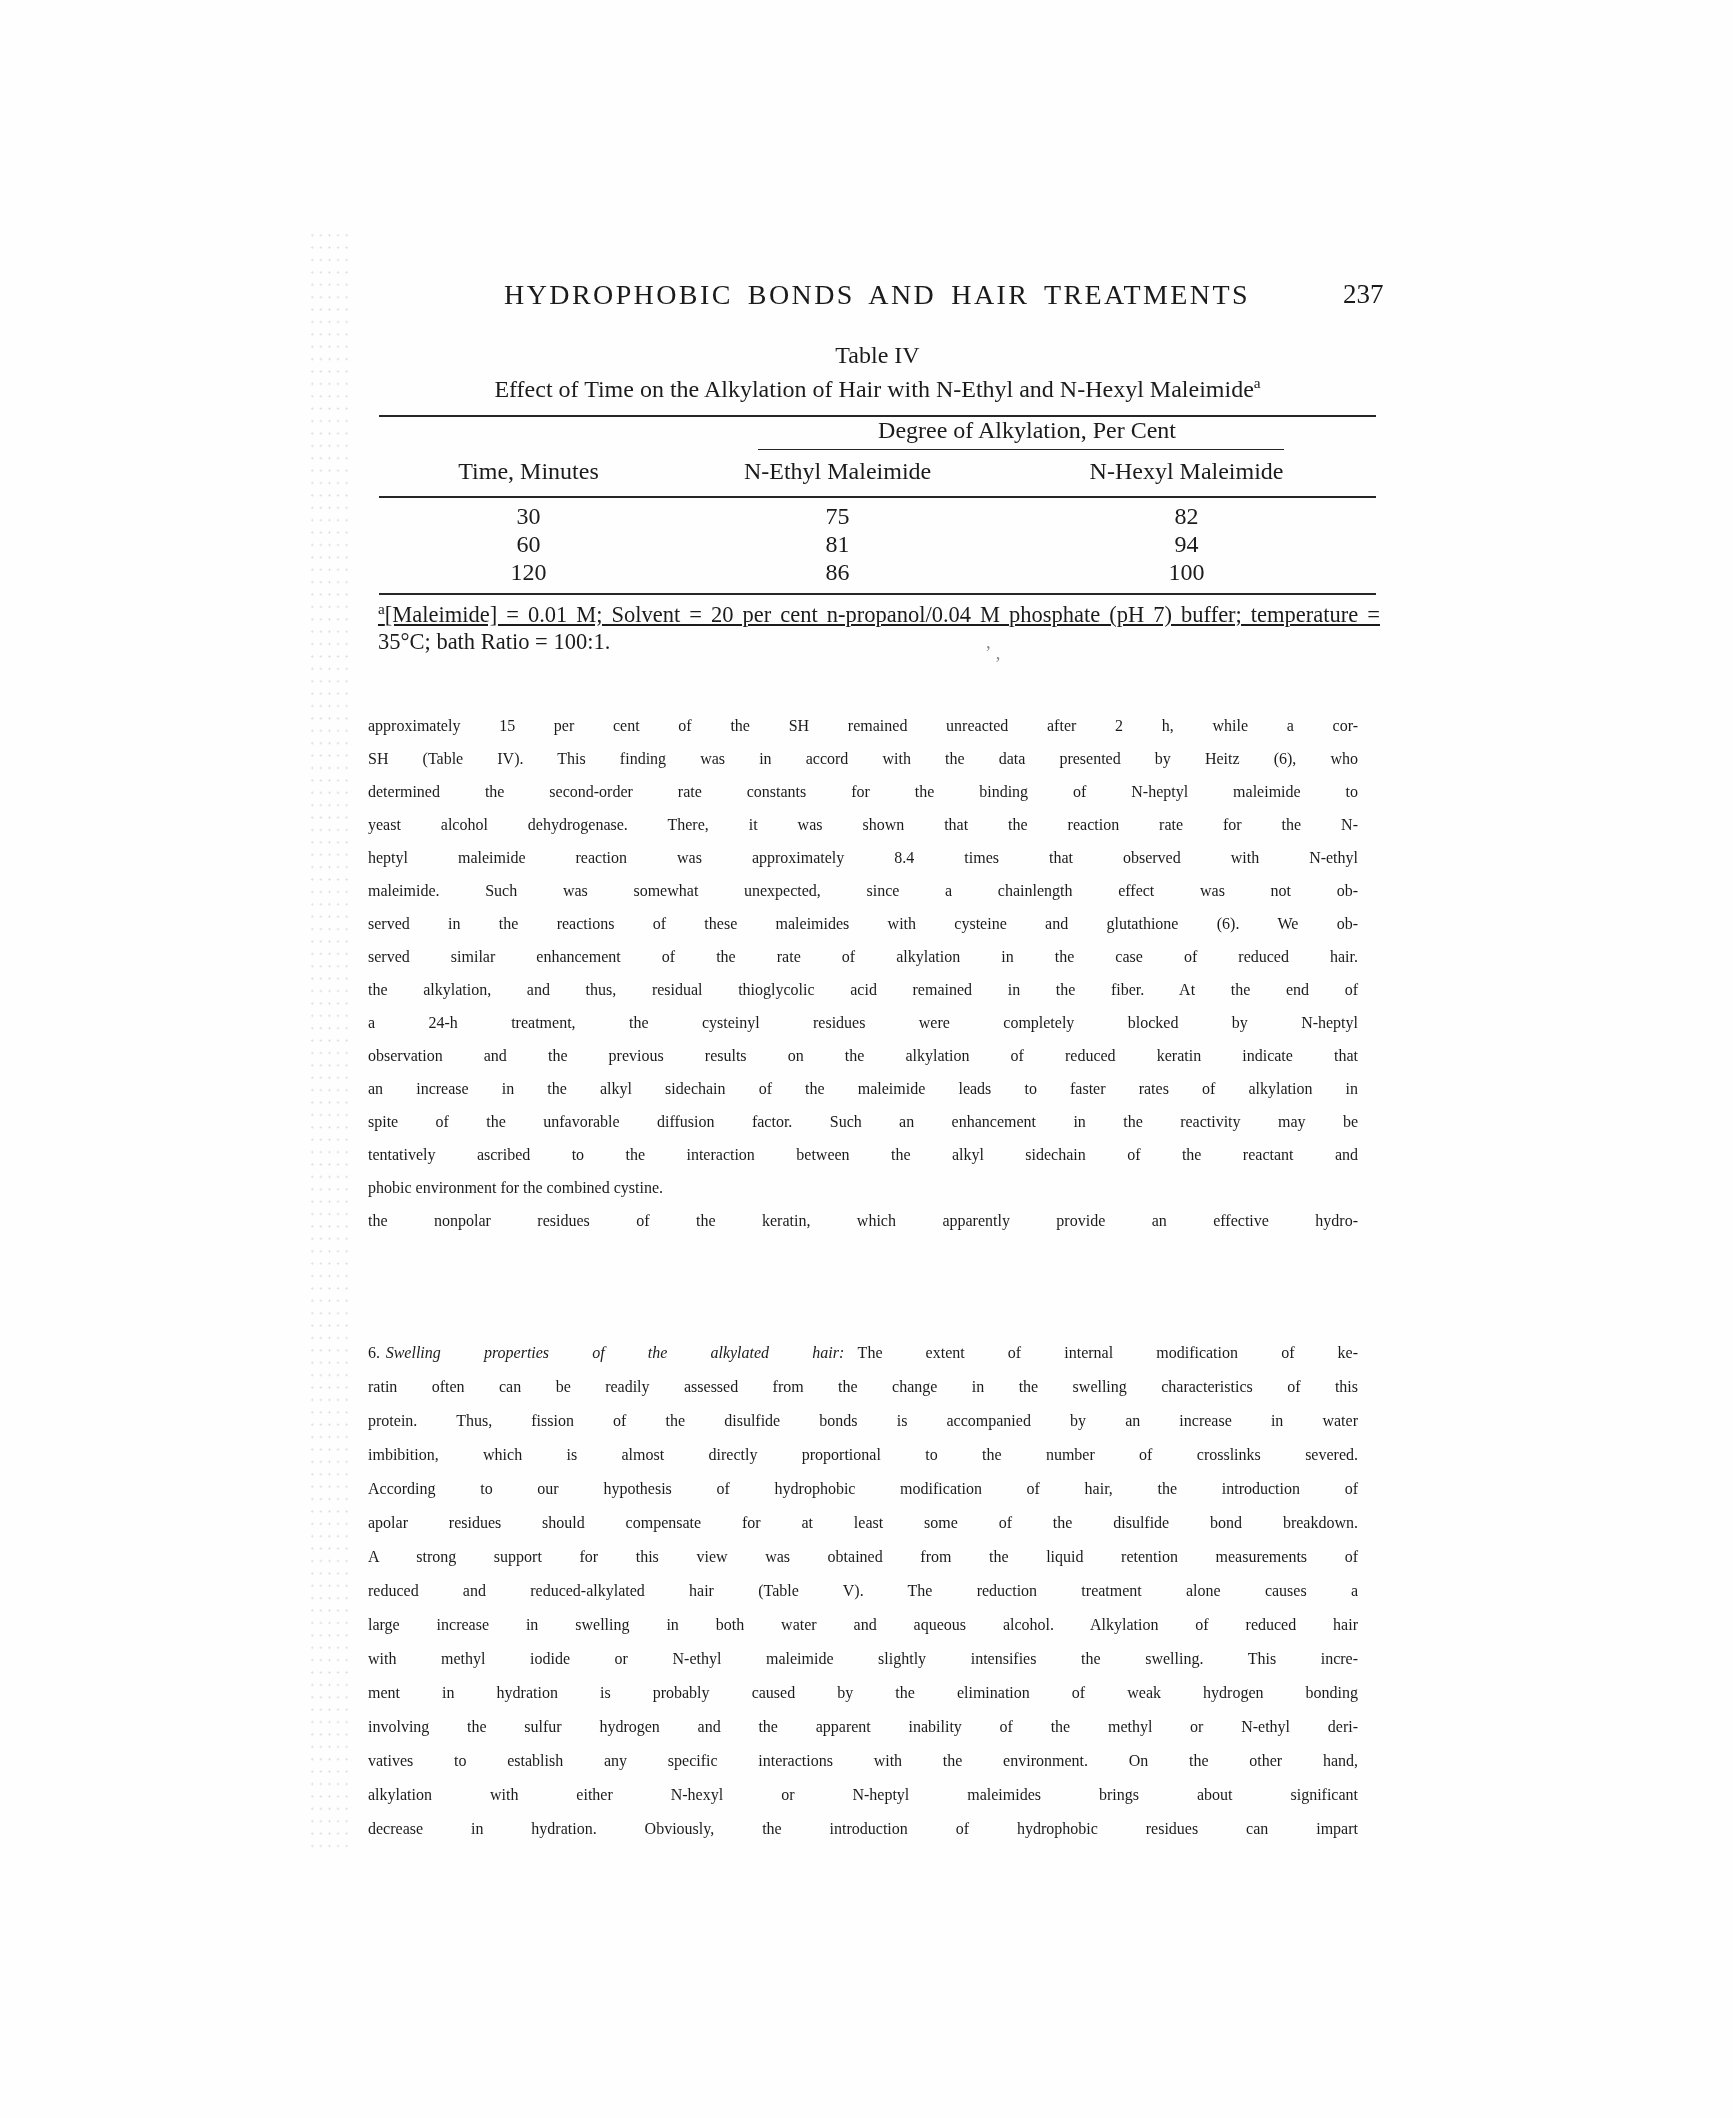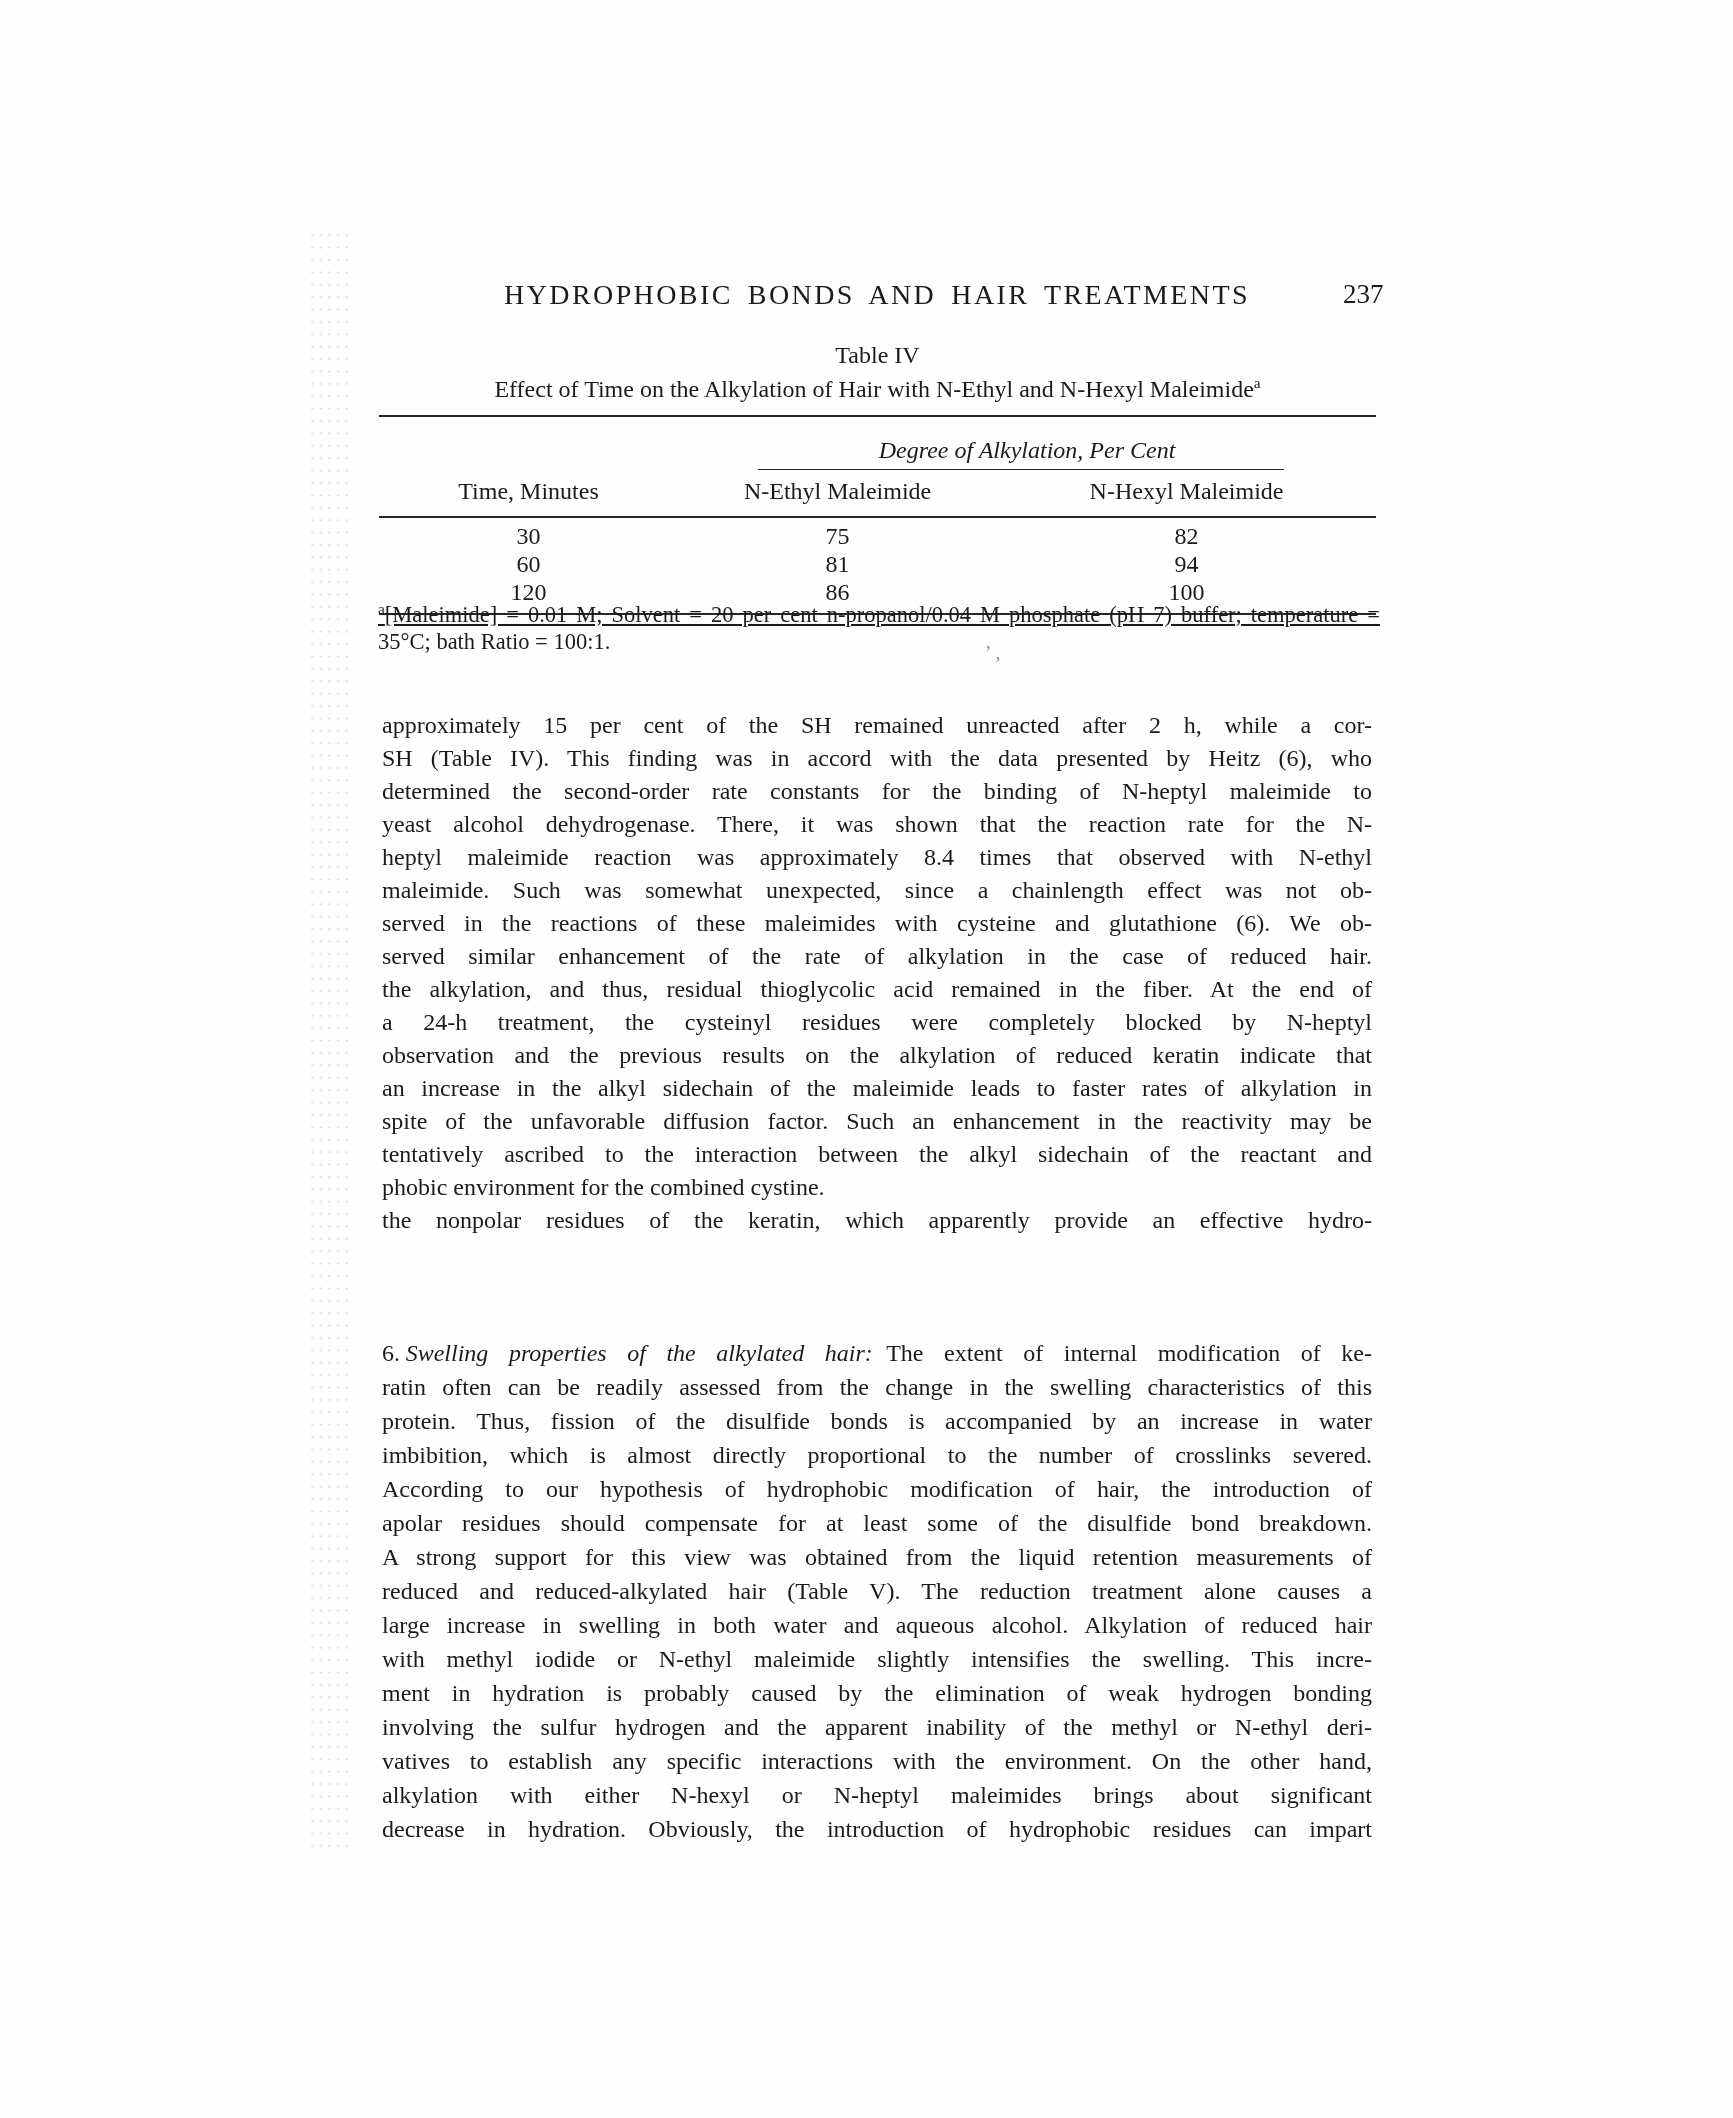--- a/index.html
+++ b/index.html
@@ -44,7 +44,7 @@
   .tbl .t-caption { text-align:center; margin-top:6.7px; }
   sup.note { font-size:15.3px; vertical-align:super; line-height:0; }
   .rule-top   { border-top:2.9px solid #262626; margin-top:12.4px; }
-  .grp-row    { display:flex; margin-top:20px;font-style:italic; }
+  .grp-row    { display:flex; margin-top:0; }
   .grp-spacer { width:30%; }
   .grp-label  { width:70%; text-align:center; }
   .sub-rule   { border-top:1.9px solid #262626; margin-left:38%; width:52.8%; margin-top:4.8px; }

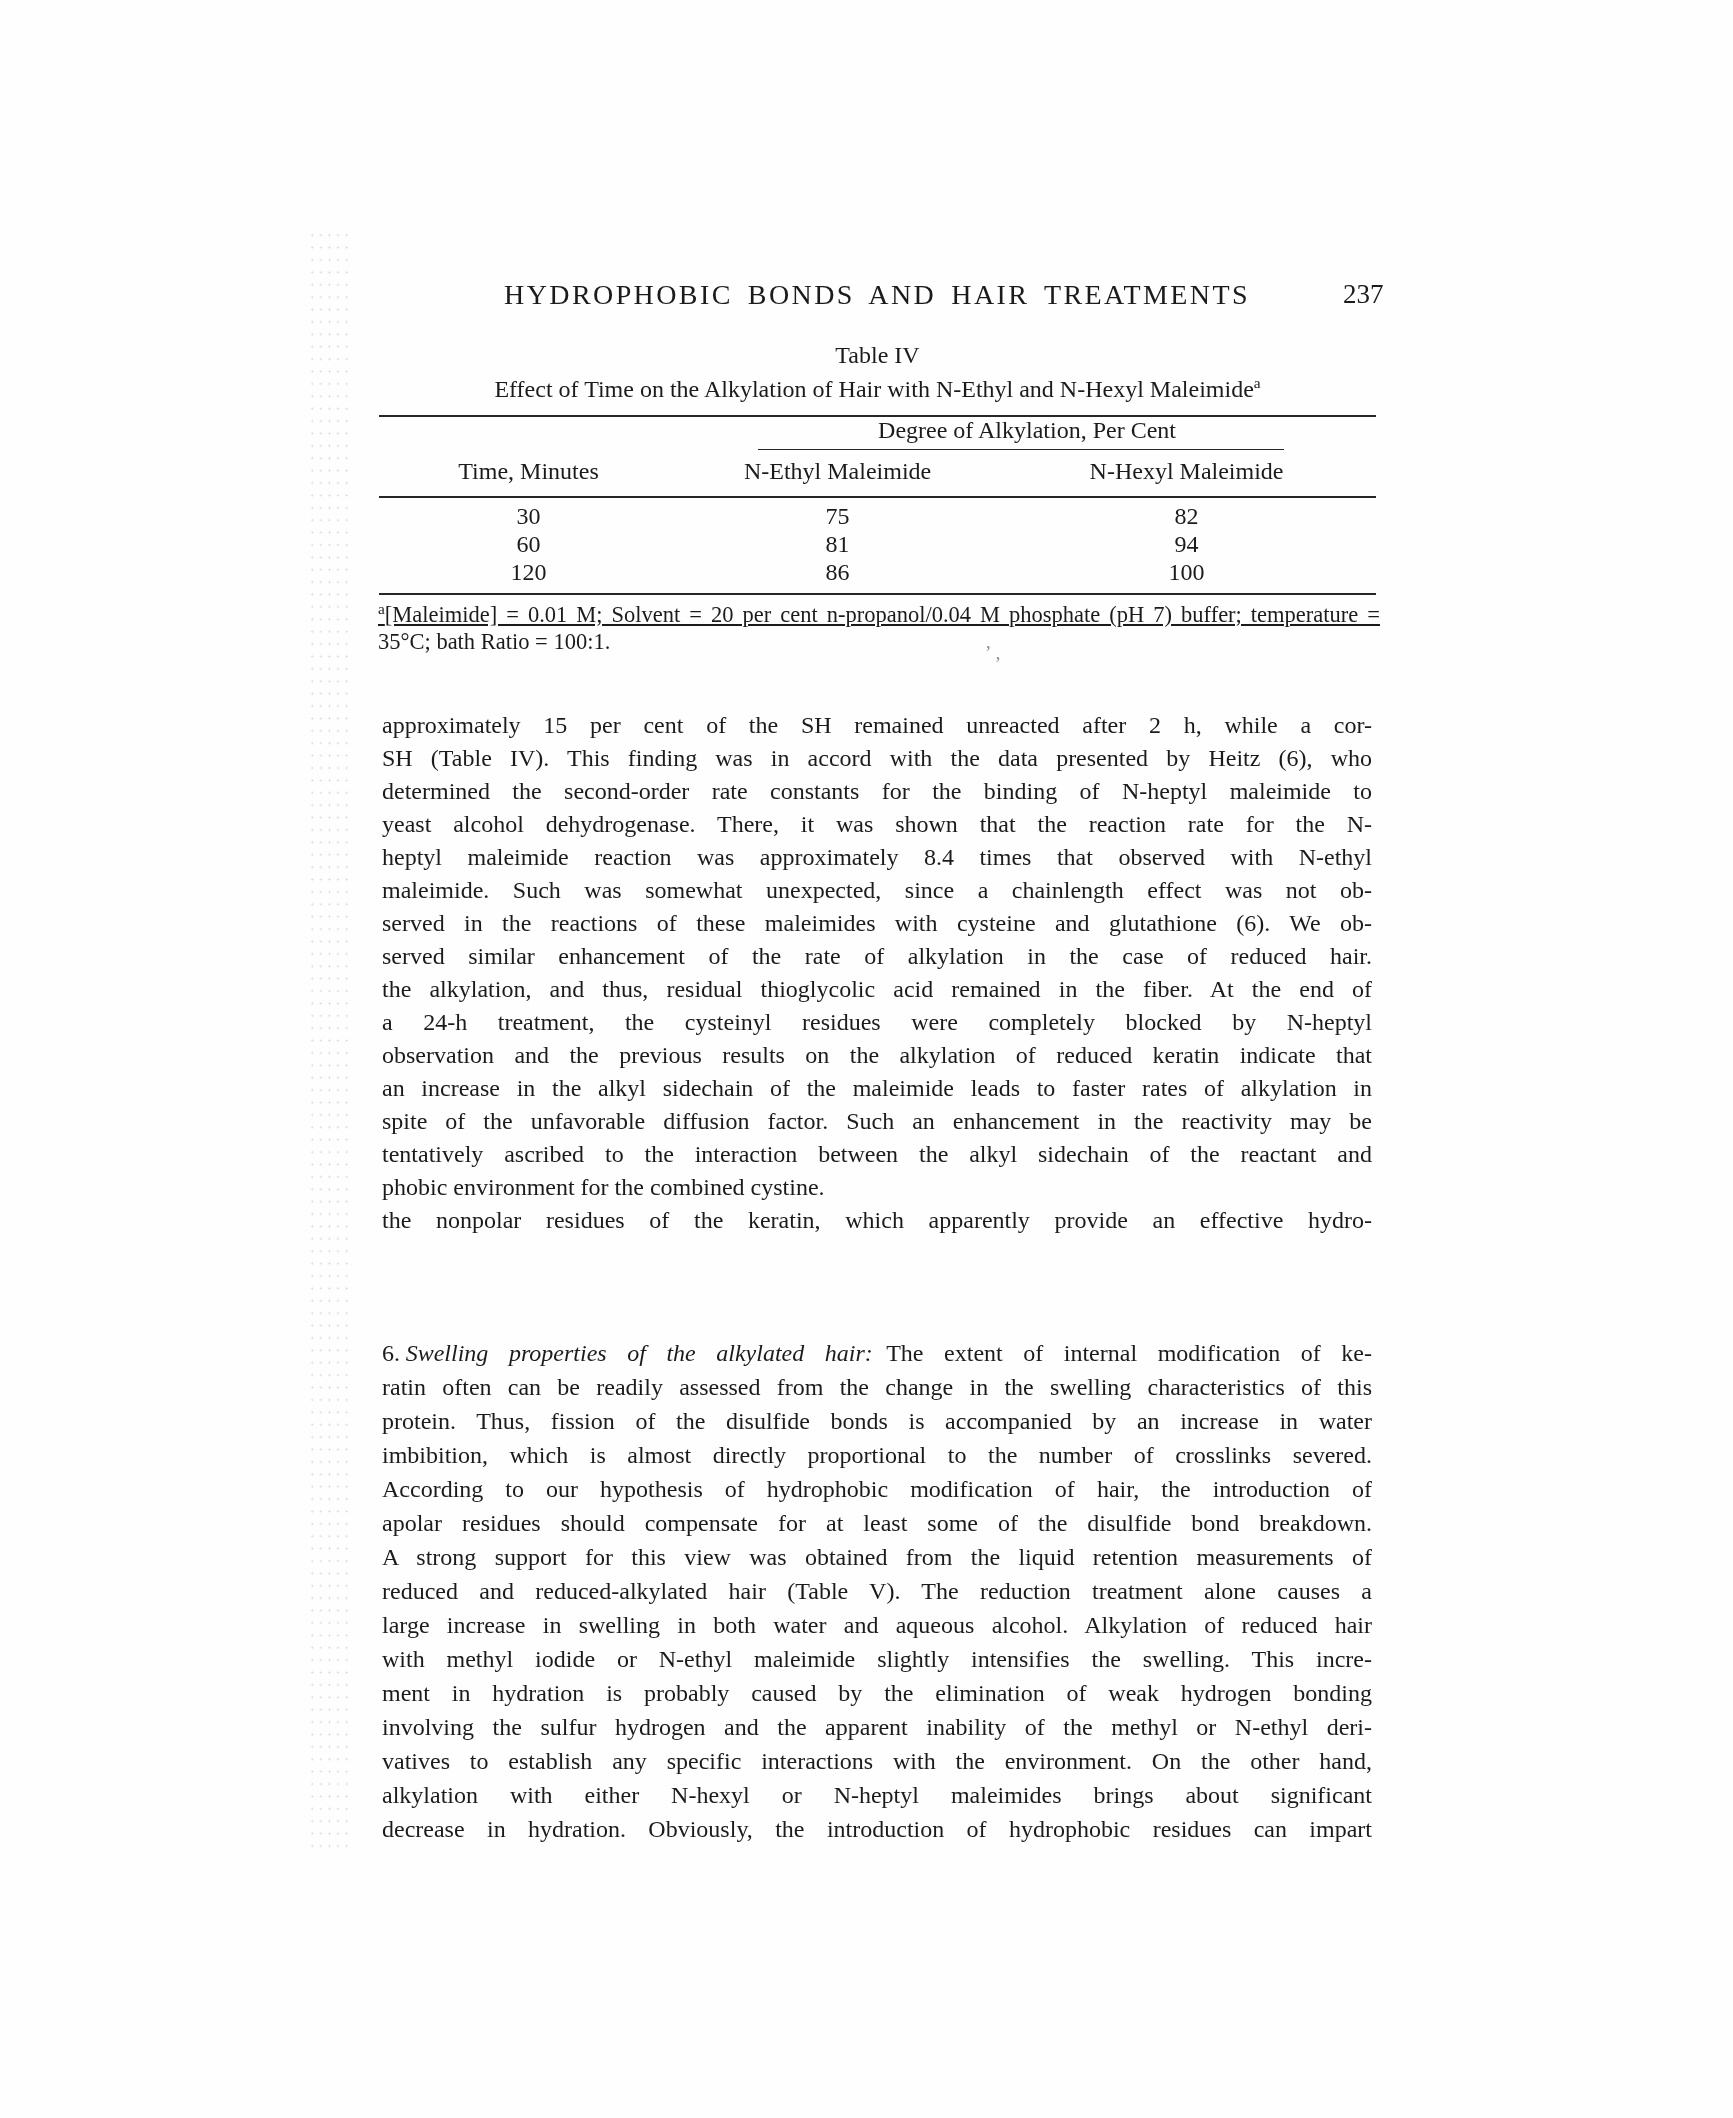--- a/index.html
+++ b/index.html
@@ -67,8 +67,8 @@
 
   
   .para {
-    position:absolute; left:382px; width:990px;
-    font-size:24px;
+    position:absolute; left:368px; width:990px;
+    font-size:16px;
   }
   .para1 { top:709px;  line-height:33px; }
   .para2 { top:1336px; line-height:34px; }

